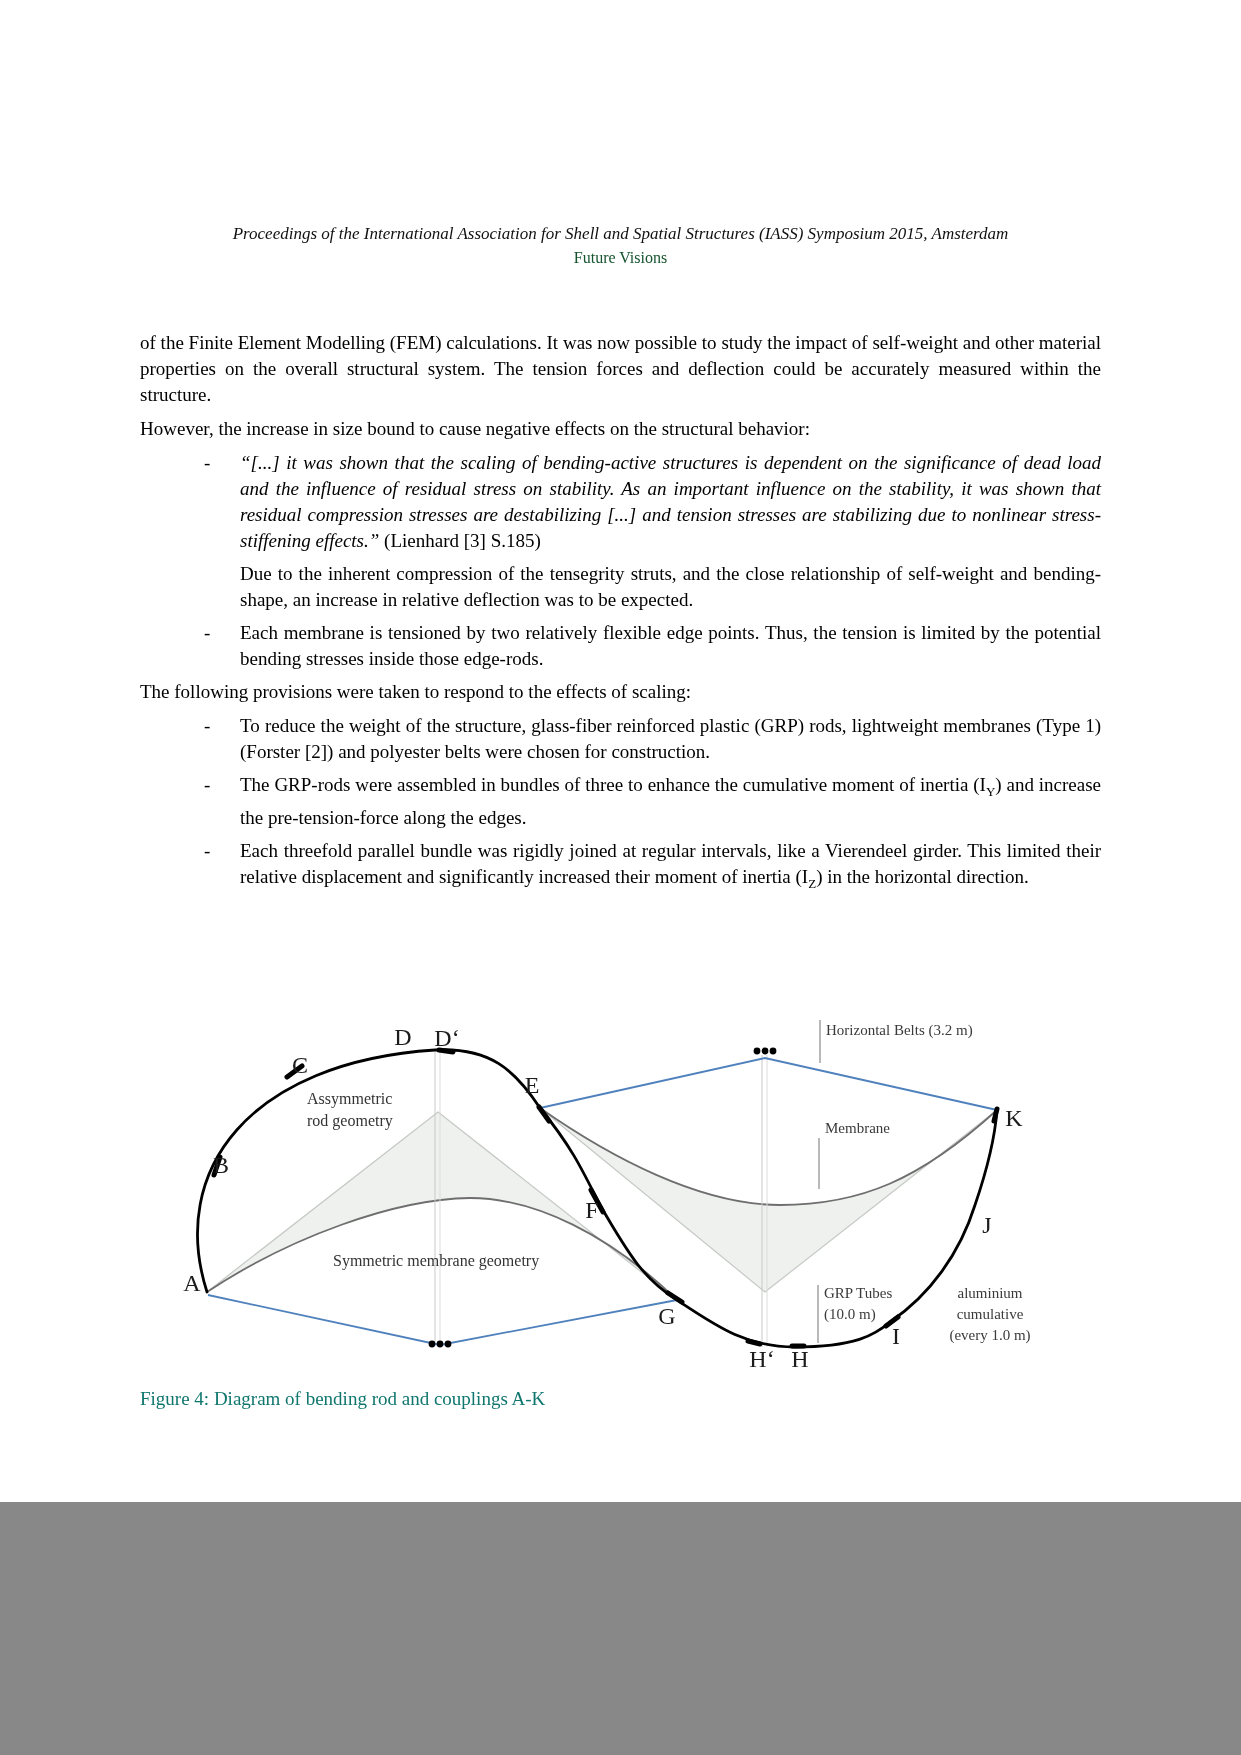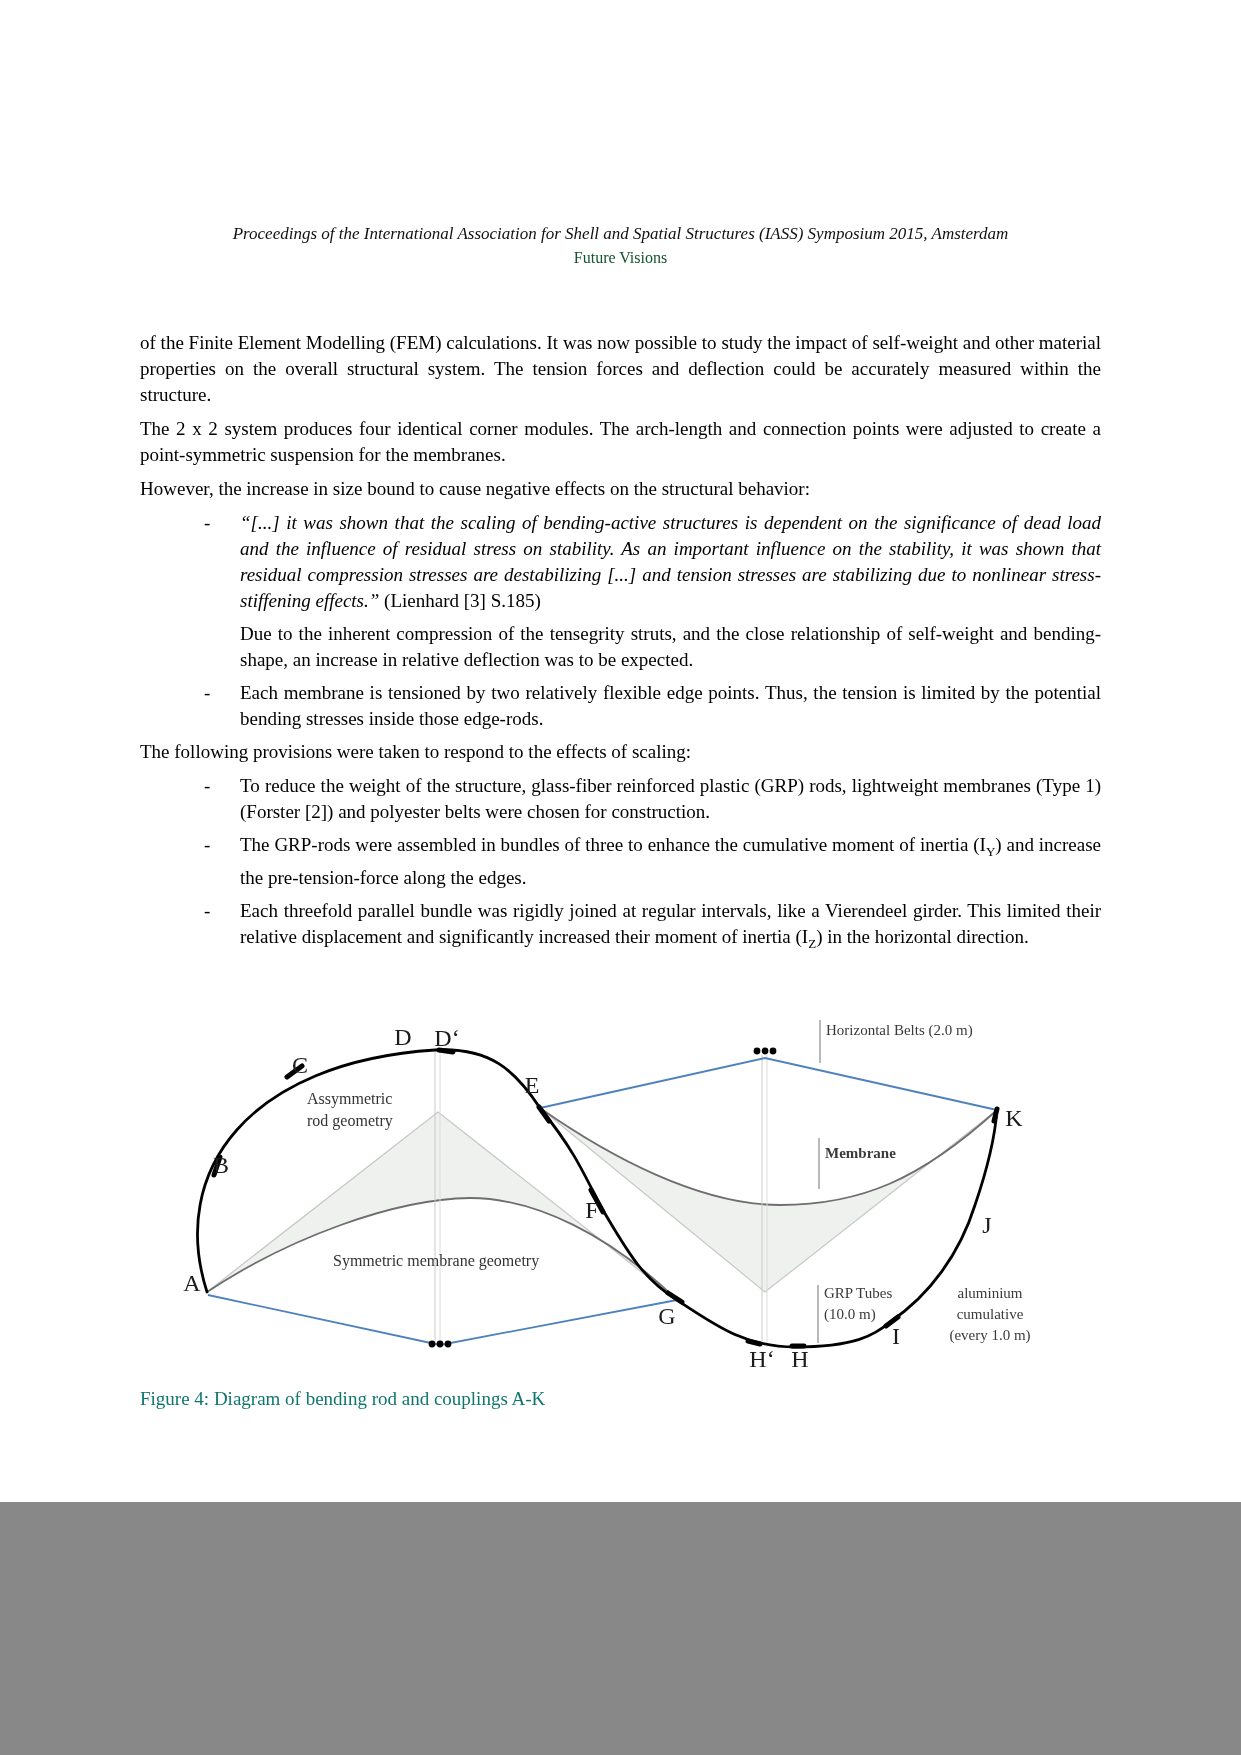--- a/index.html
+++ b/index.html
@@ -40,7 +40,6 @@
 
   <div class="body-col">
     <p class="para">of the Finite Element Modelling (FEM) calculations. It was now possible to study the impact of self-weight and other material properties on the overall structural system. The tension forces and deflection could be accurately measured within the structure.</p>
-    <p class="para">The 2 x 2 system produces four identical corner modules. The arch-length and connection points were adjusted to create a point-symmetric suspension for the membranes.</p>
     <p class="para">However, the increase in size bound to cause negative effects on the structural behavior:</p>
 
     <div class="li">

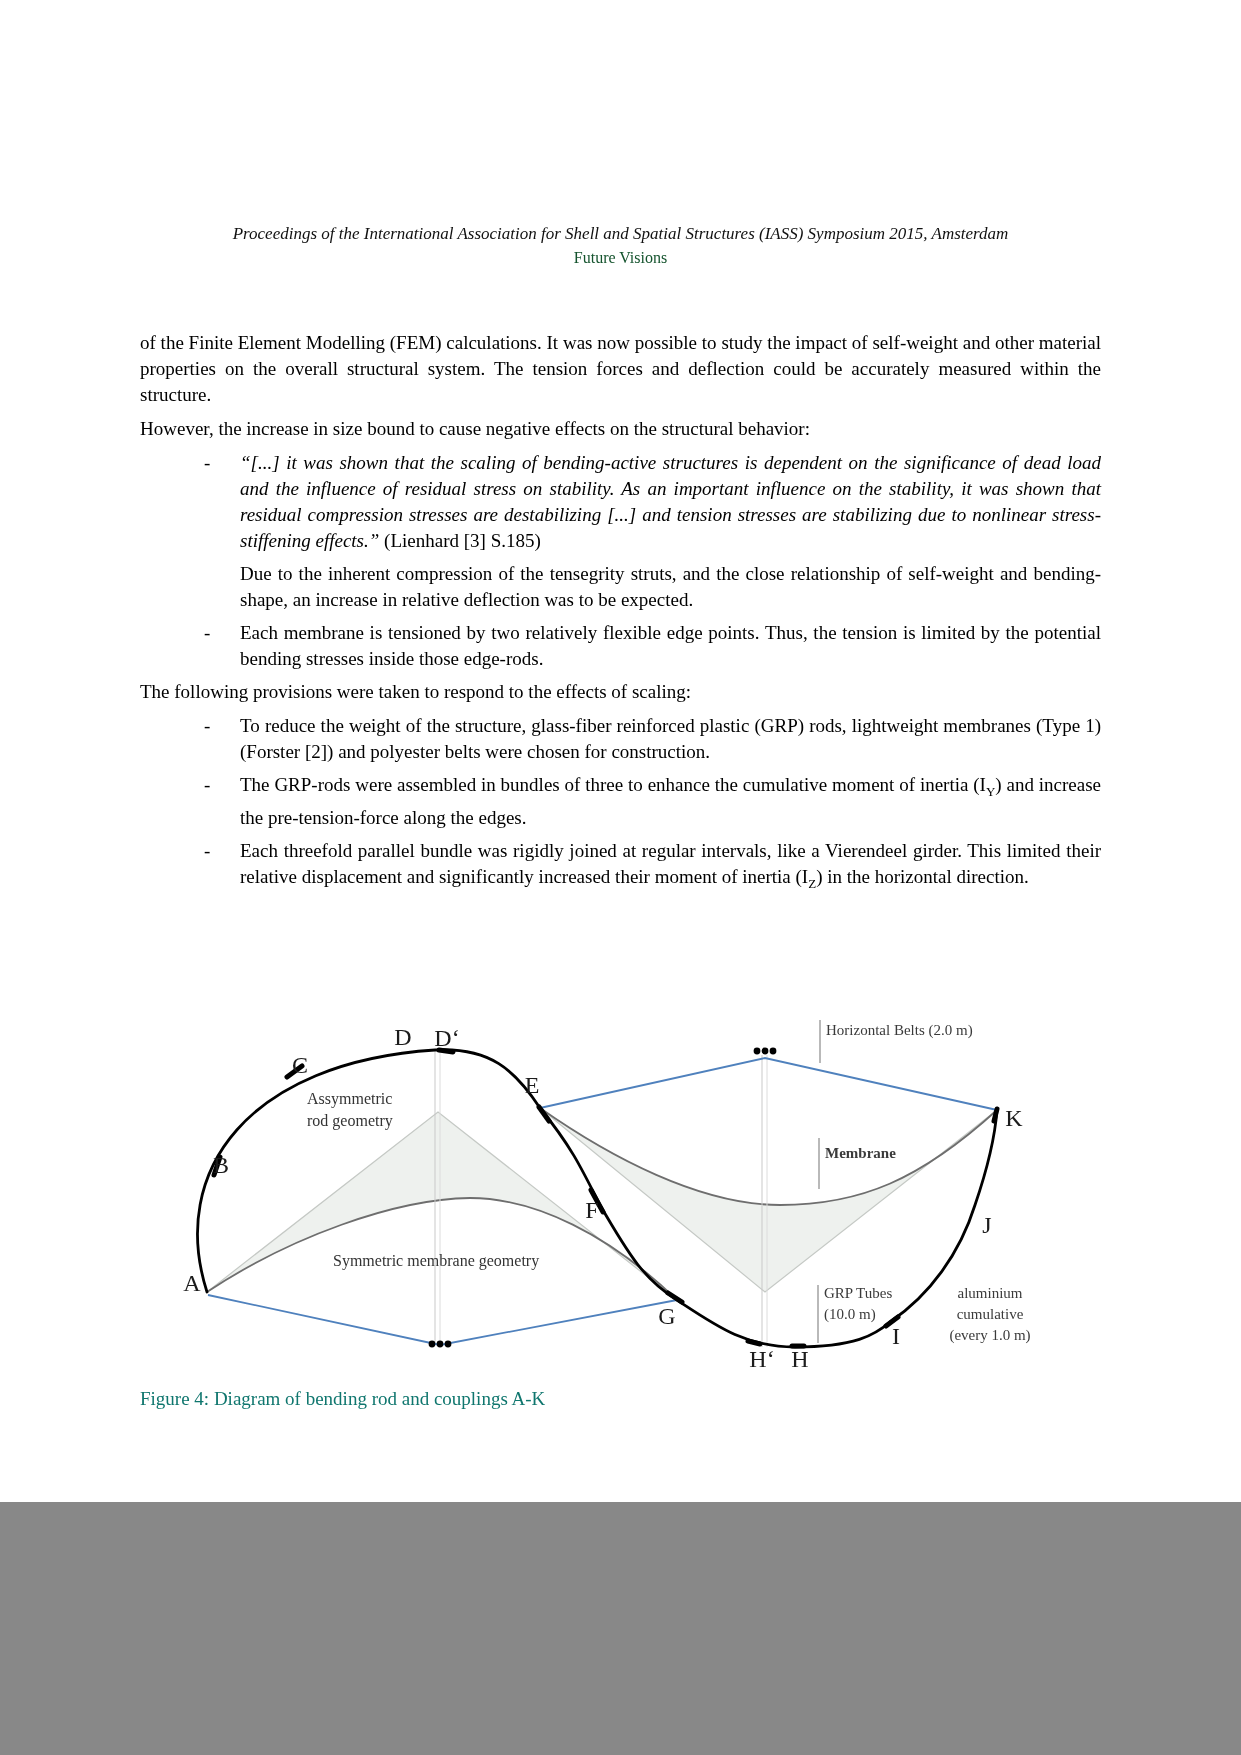--- a/index.html
+++ b/index.html
@@ -144,7 +144,7 @@
     </div>
     <div class="figtext" style="left:193px; top:265px;">Symmetric membrane geometry</div>
 
-    <div class="figsmall" style="left:686px; top:35px;">Horizontal Belts (2.0 m)</div>
+    <div class="figsmall" style="left:686px; top:35px;">Horizontal Belts (3.2 m)</div>
     <div class="figsmall" style="left:685px; top:158px;font-weight:bold;">Membrane</div>
     <div class="figsmall" style="left:684px; top:298px;">
       <div>GRP Tubes</div>

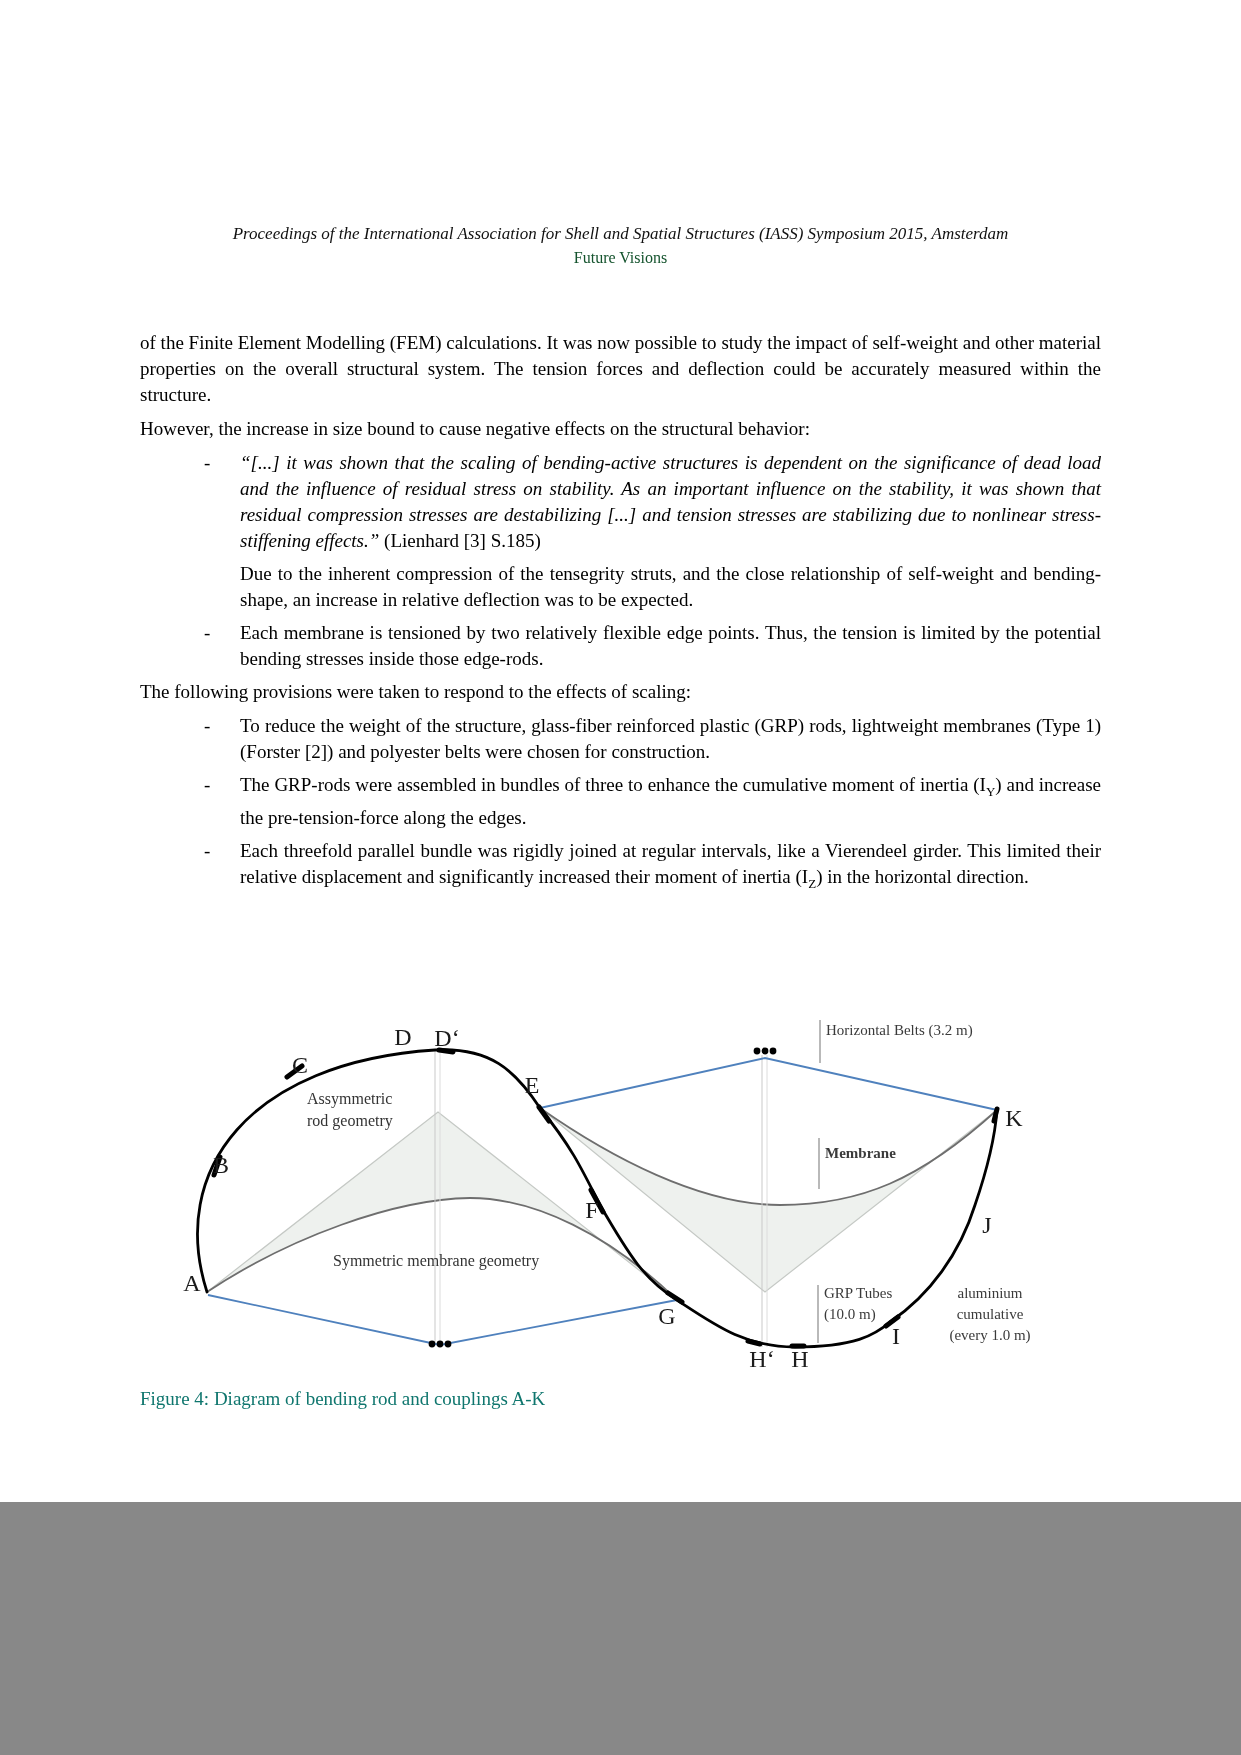--- a/index.html
+++ b/index.html
@@ -145,7 +145,7 @@
     <div class="figtext" style="left:193px; top:265px;">Symmetric membrane geometry</div>
 
     <div class="figsmall" style="left:686px; top:35px;">Horizontal Belts (3.2 m)</div>
-    <div class="figsmall" style="left:685px; top:158px;font-weight:bold;">Membrane</div>
+    <div class="figsmall" style="left:685px; top:133px;">Membrane</div>
     <div class="figsmall" style="left:684px; top:298px;">
       <div>GRP Tubes</div>
       <div>(10.0 m)</div>

